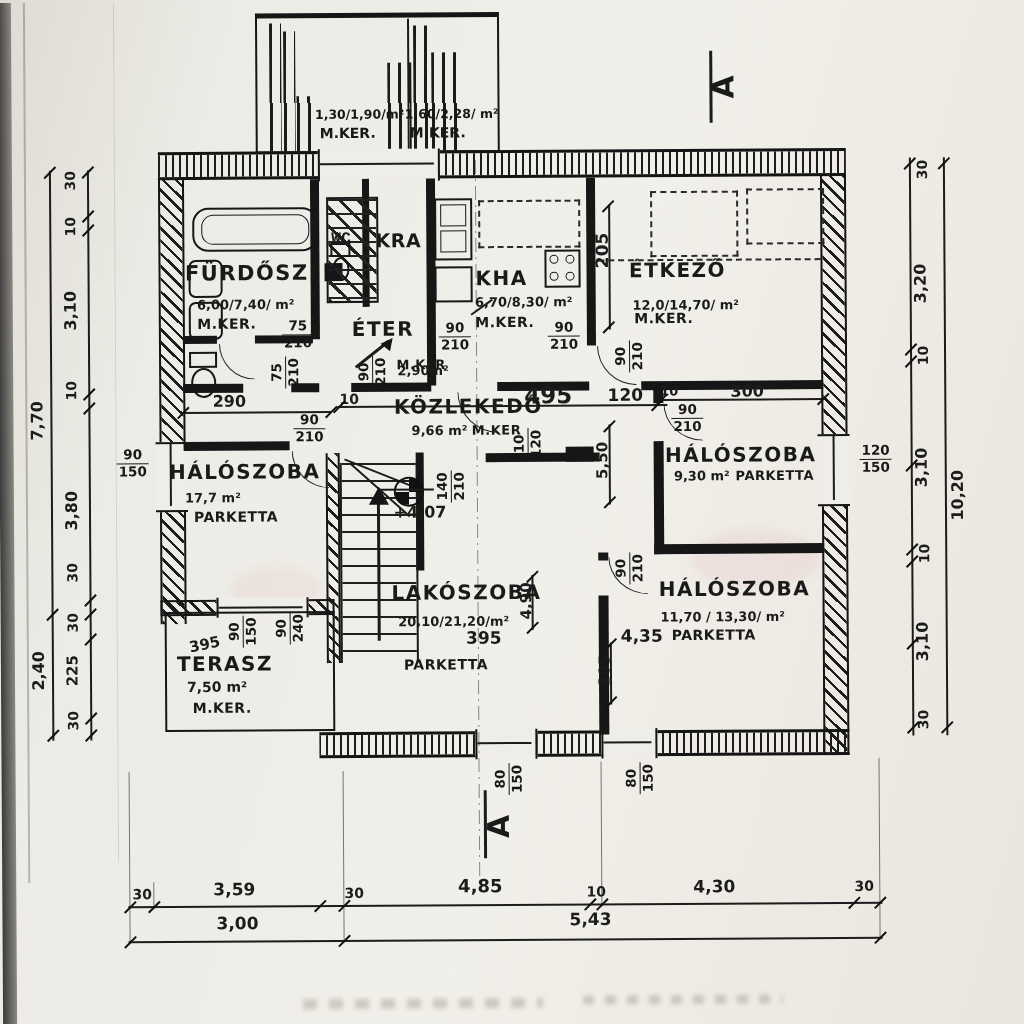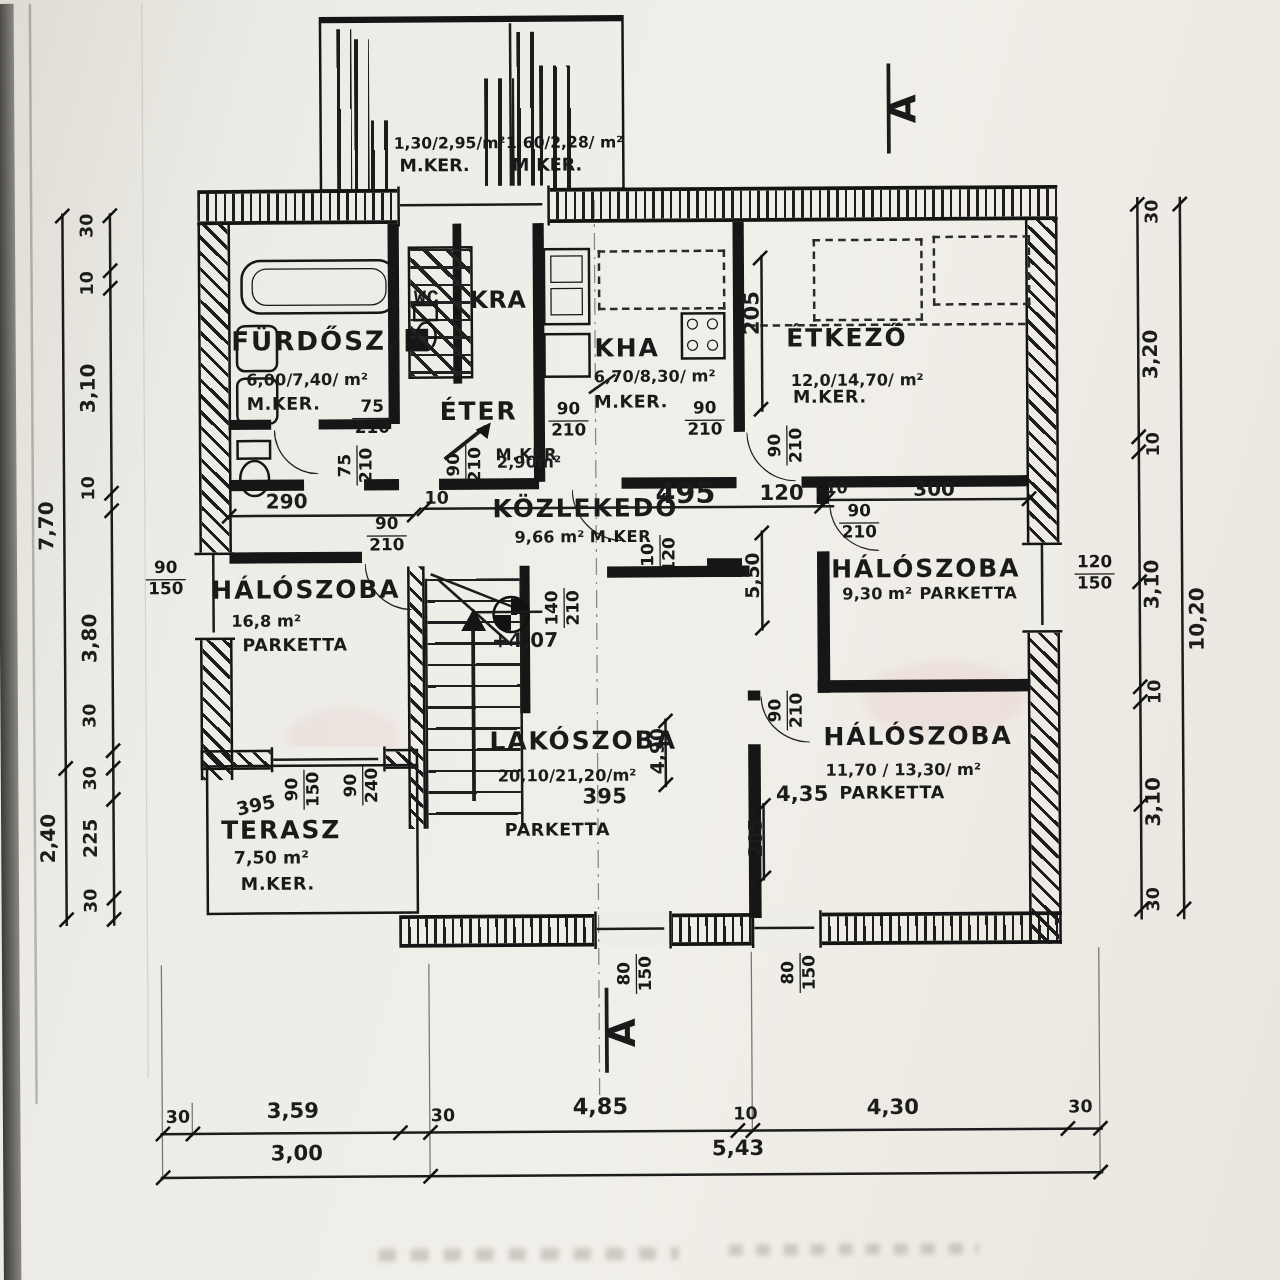--- a/index.html
+++ b/index.html
@@ -61,7 +61,7 @@
   <div class="a bars" style="left:416px;top:25px;width:16px;height:125px;"></div>
   <div class="a bars" style="left:434px;top:52px;width:26px;height:98px;"></div>
   <div class="a line" style="left:410px;top:18px;width:2px;height:134px;"></div>
-  <div class="ctr sub" style="left:362px;top:114px;font-size:12.5px;font-weight:600;">1,30/2,95/m²</div>
+  <div class="ctr sub" style="left:362px;top:114px;font-size:12.5px;font-weight:600;">1,30/1,90/m²</div>
   <div class="ctr" style="left:350px;top:132px;font-size:14px;font-weight:700;">M.KER.</div>
   <div class="ctr sub" style="left:454px;top:114px;font-size:12.5px;font-weight:600;">1,60/2,28/ m²</div>
   <div class="ctr" style="left:440px;top:132px;font-size:14px;font-weight:700;">M.KER.</div>

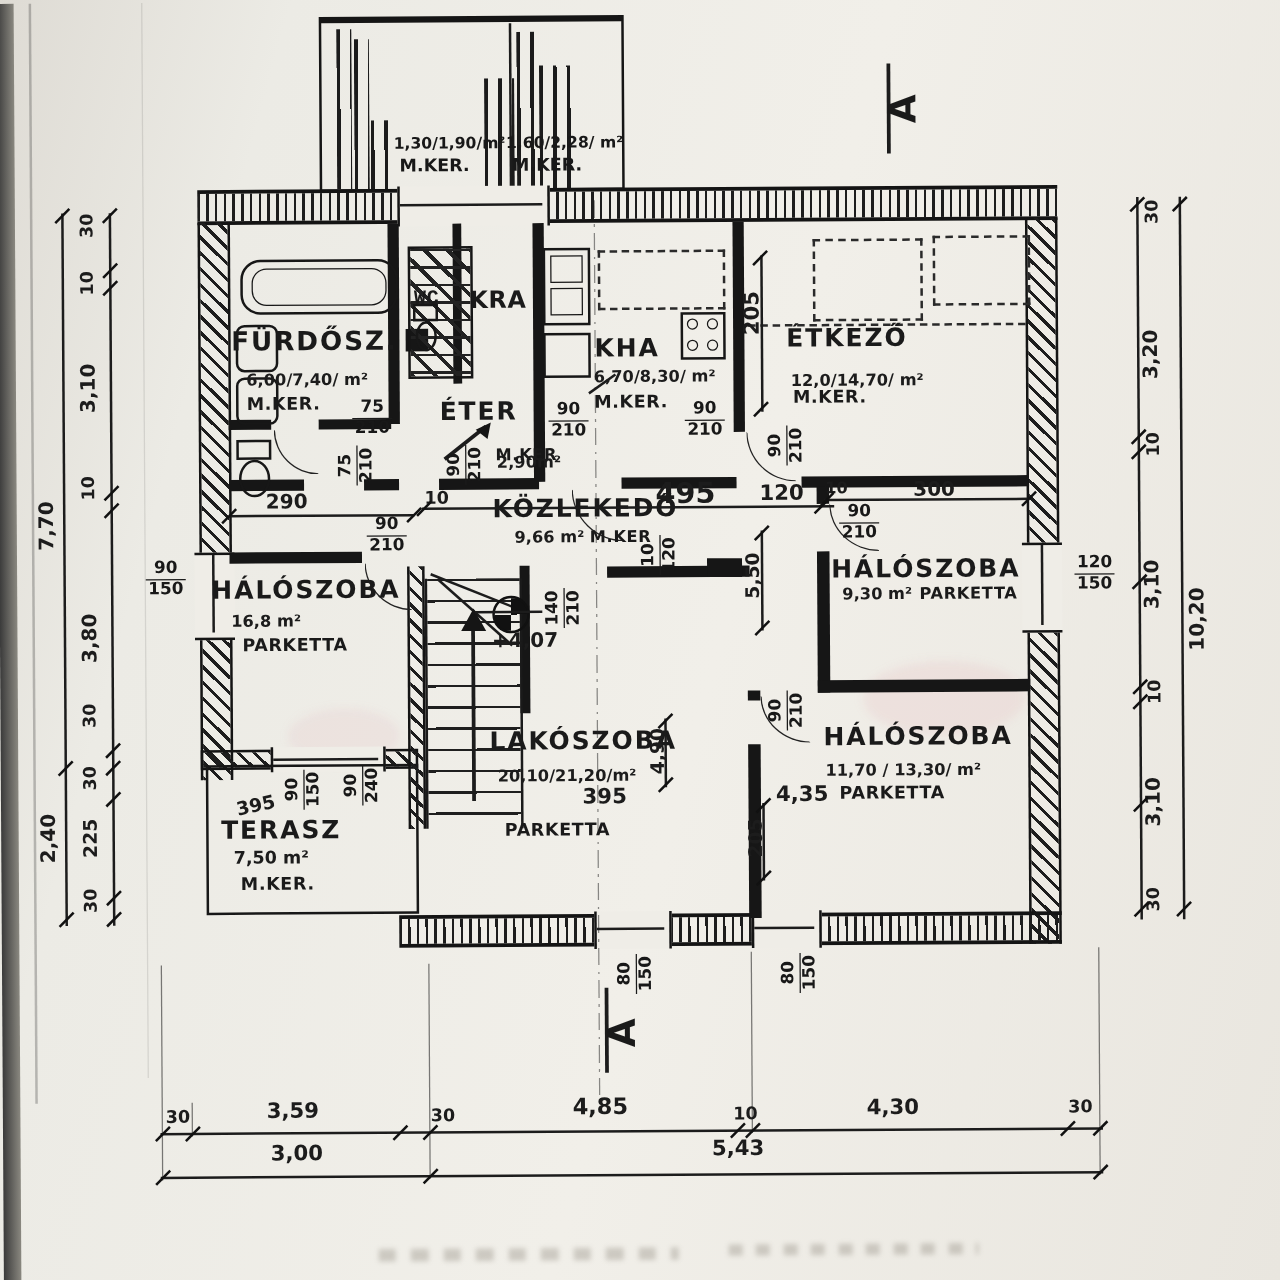--- a/index.html
+++ b/index.html
@@ -183,7 +183,7 @@
   <div class="ctr lbl" style="left:497px;top:430px;font-size:13px;">M.KER</div>
 
   <div class="ctr lbl room" style="left:245px;top:470px;">HÁLÓSZOBA</div>
-  <div class="ctr sub dim" style="left:213px;top:496px;">16,8 m²</div>
+  <div class="ctr sub dim" style="left:213px;top:496px;">17,7 m²</div>
   <div class="ctr lbl" style="left:236px;top:515px;font-size:14px;">PARKETTA</div>
 
   <div class="ctr lbl room" style="left:741px;top:456px;">HÁLÓSZOBA</div>

